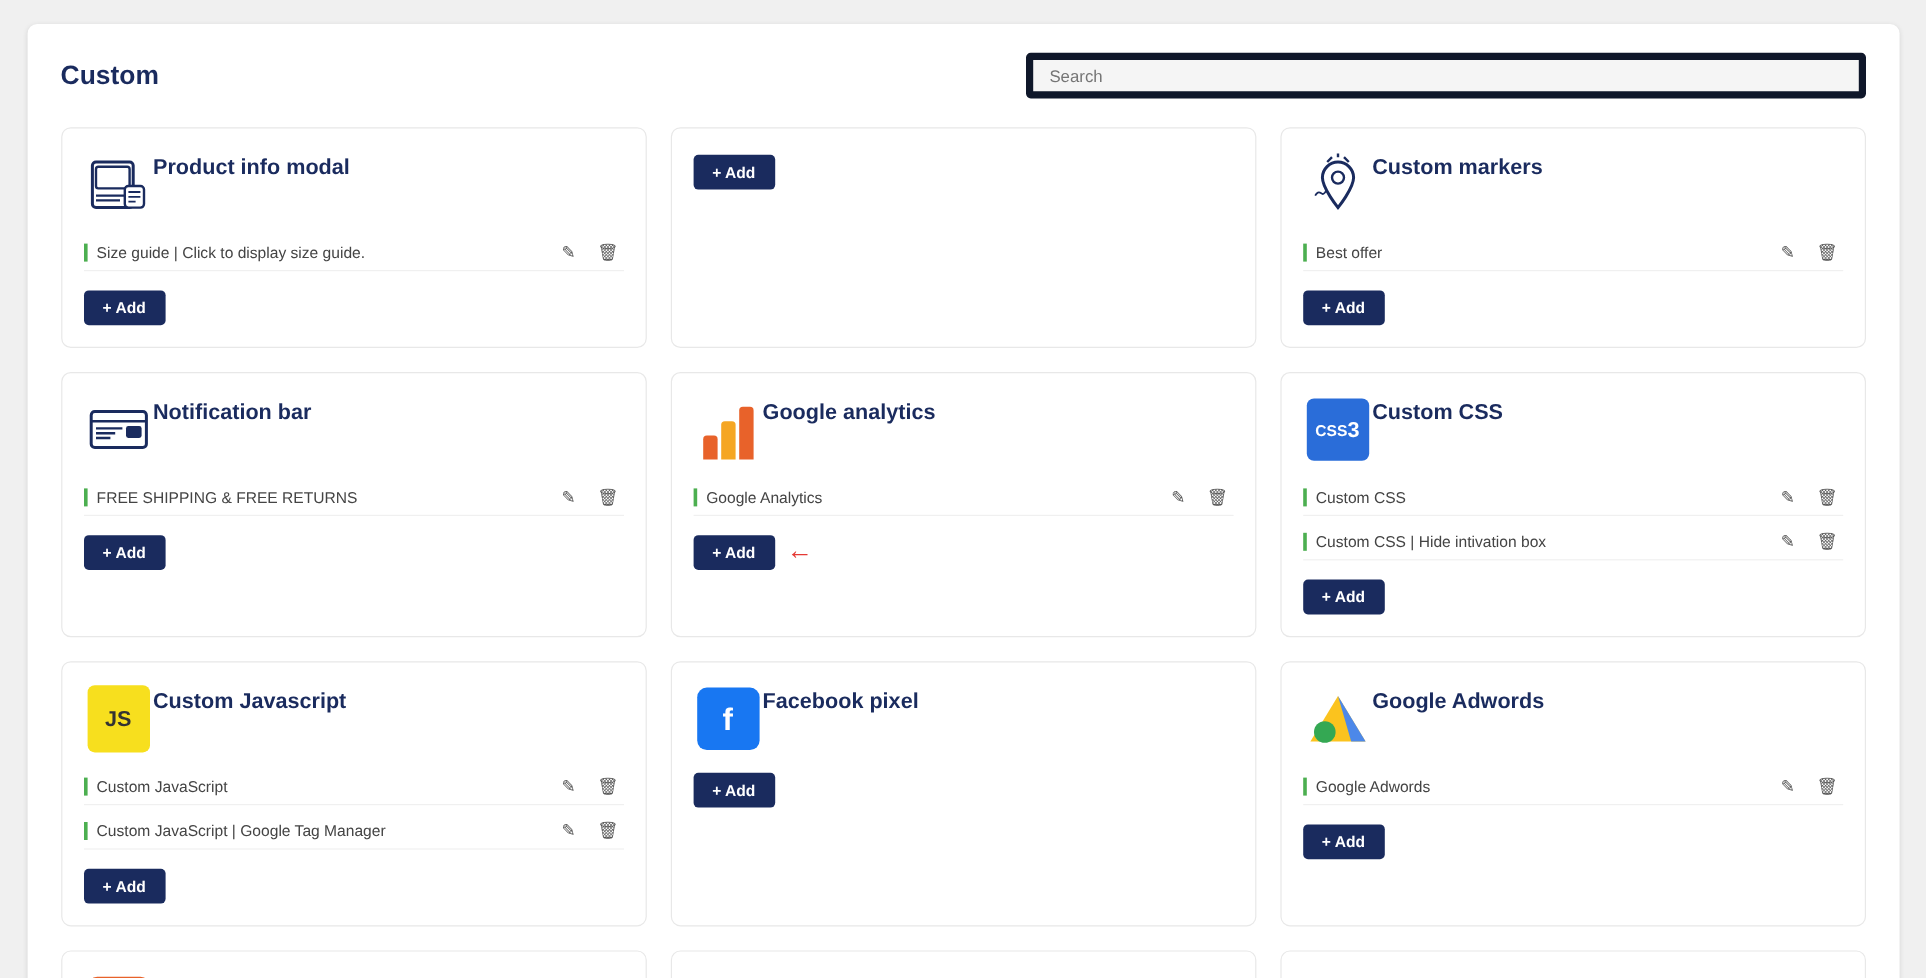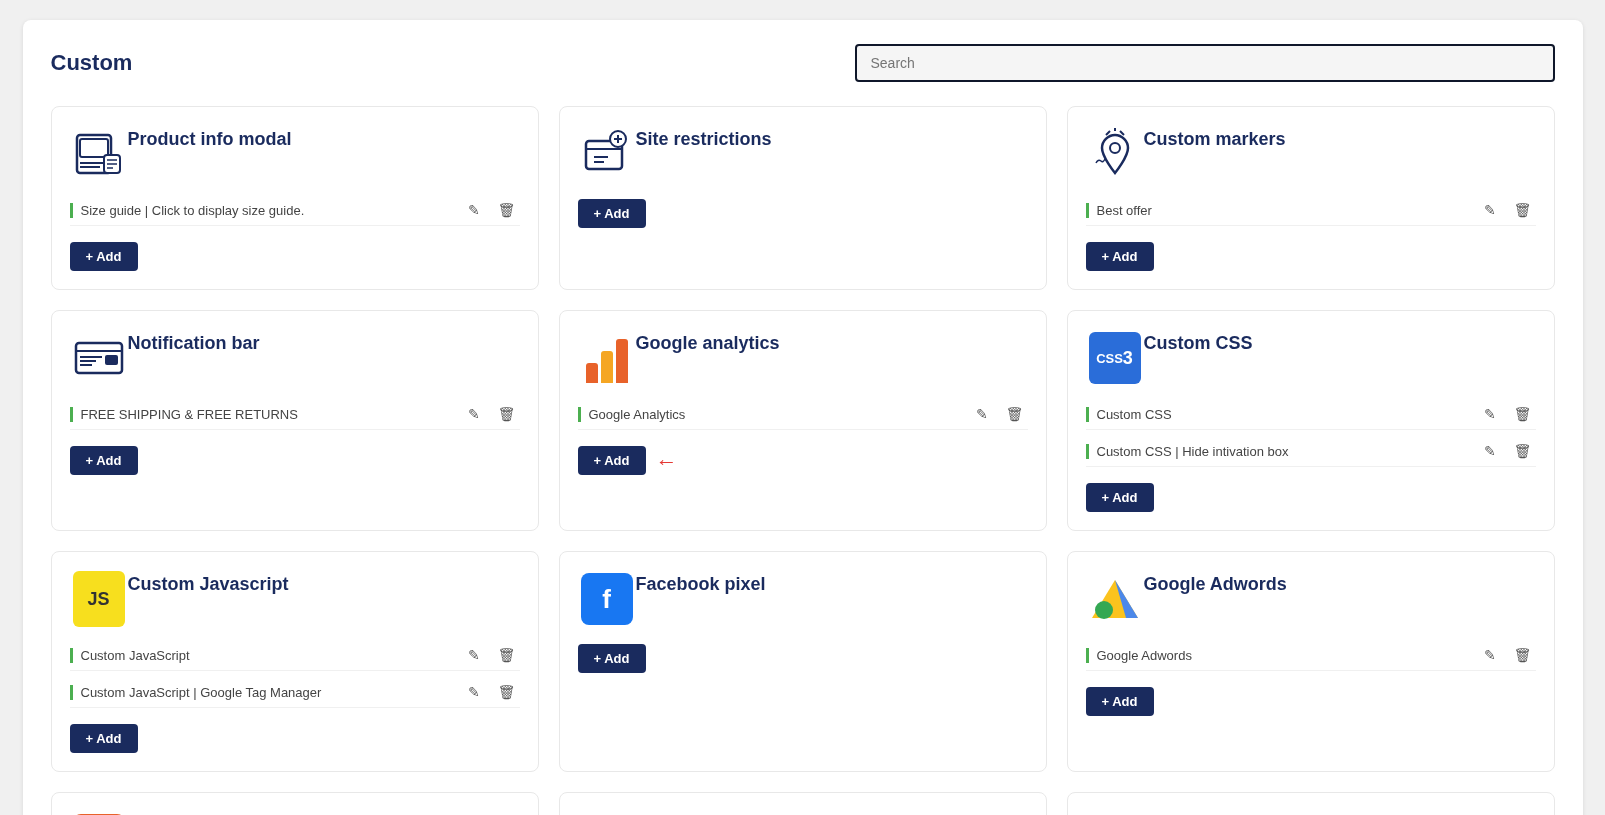--- a/index.html
+++ b/index.html
@@ -33,7 +33,7 @@
     .search-input {
       width: 700px;
       height: 38px;
-      border: 2px solid #0f172a;
+      border: 6px solid #0f172a;
       border-radius: 4px;
       background: #f5f5f5;
       padding: 12px 14px;

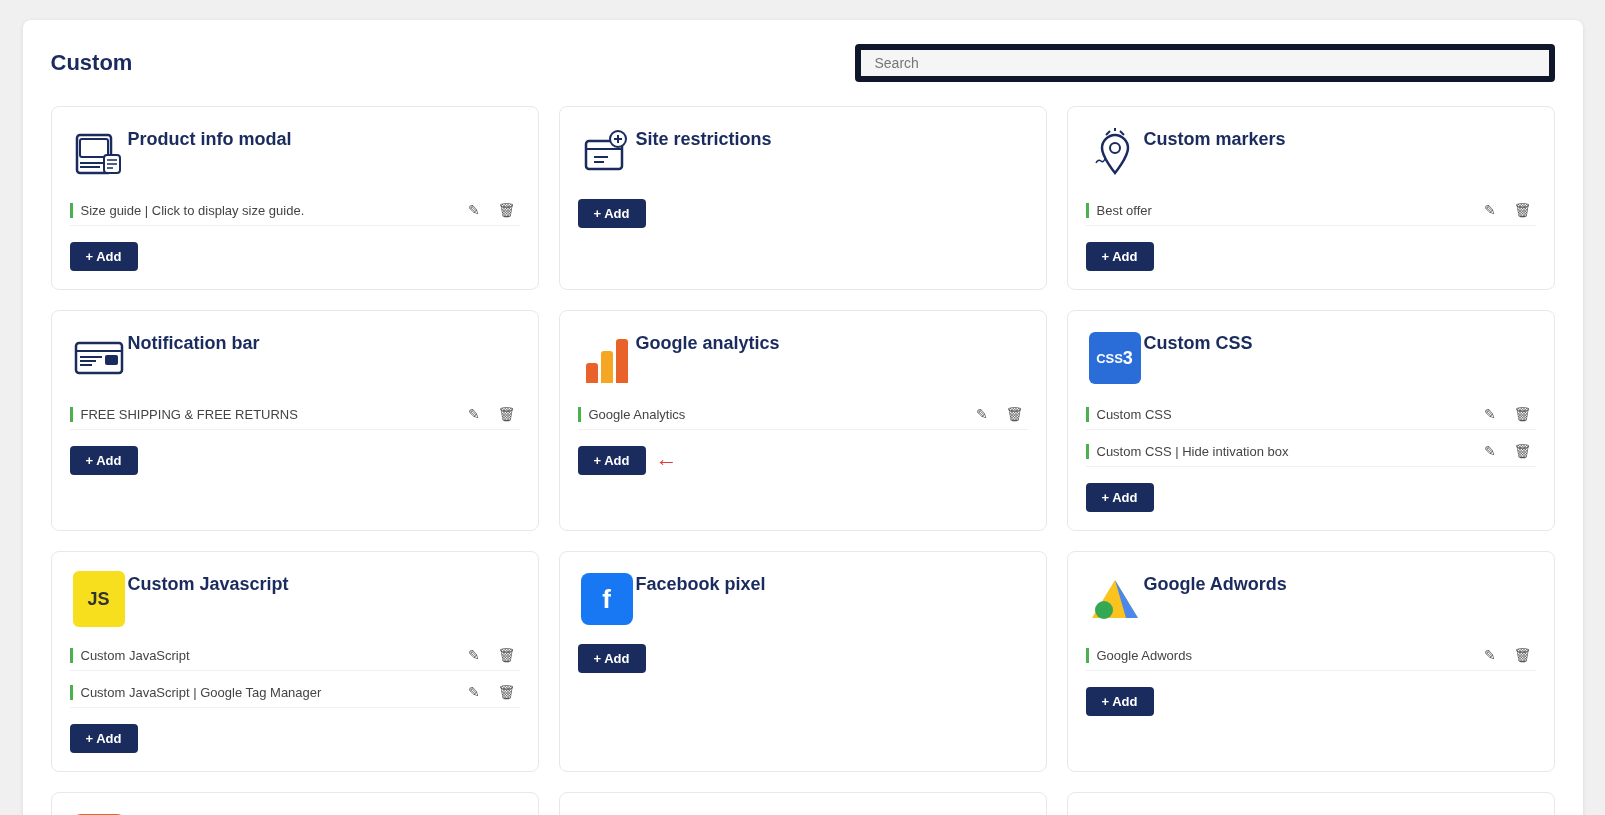--- a/index.html
+++ b/index.html
@@ -230,20 +230,6 @@
         </div>
       </div>
       <div class="plugin-card">
-        <div class="plugin-card-top">
-          <div class="plugin-icon">
-            <svg width="54" height="54" viewBox="0 0 54 54" fill="none">
-        <rect x="6" y="14" width="36" height="28" rx="3" stroke="#1a2b5e" stroke-width="2.5" fill="none"></rect>
-        <line x1="6" y1="22" x2="42" y2="22" stroke="#1a2b5e" stroke-width="2"></line>
-        <circle cx="38" cy="12" r="8" fill="#fff" stroke="#1a2b5e" stroke-width="2"></circle>
-        <line x1="34" y1="12" x2="42" y2="12" stroke="#1a2b5e" stroke-width="2"></line>
-        <line x1="38" y1="8" x2="38" y2="16" stroke="#1a2b5e" stroke-width="2"></line>
-        <line x1="14" y1="30" x2="28" y2="30" stroke="#1a2b5e" stroke-width="2"></line>
-        <line x1="14" y1="35" x2="24" y2="35" stroke="#1a2b5e" stroke-width="2"></line>
-      </svg>
-          </div>
-          <div class="plugin-name">Site restrictions</div>
-        </div>
         <div class="add-btn-row">
           <button class="add-btn">+ Add</button>
         </div>

